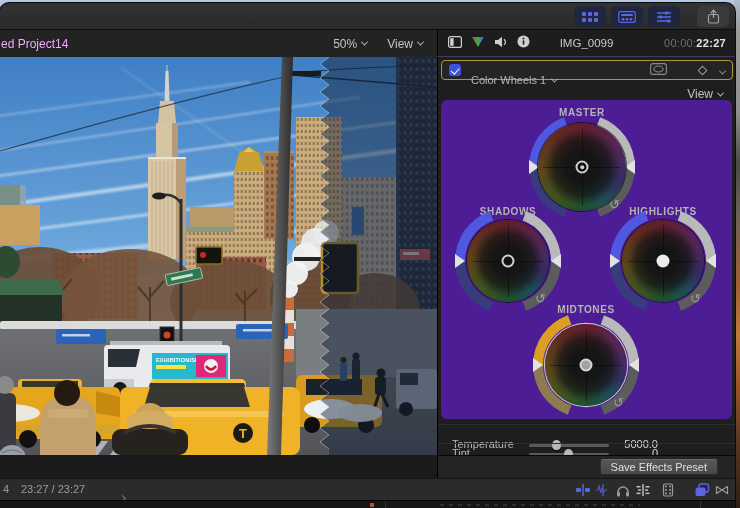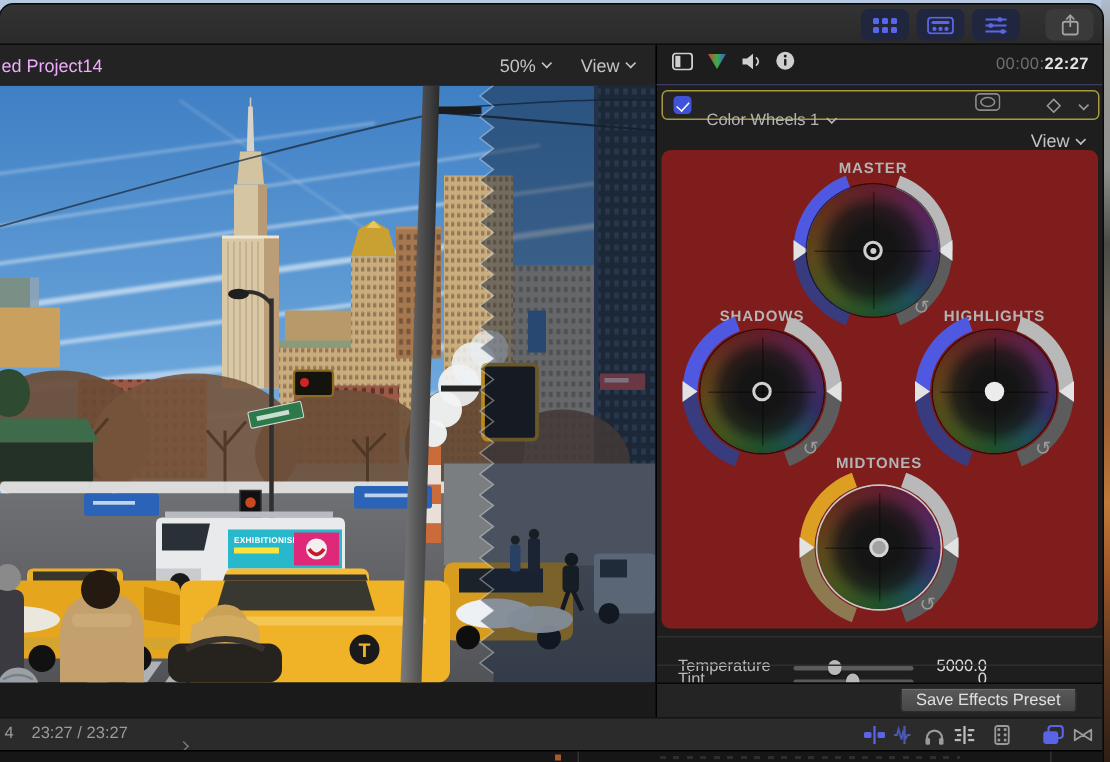--- a/index.html
+++ b/index.html
@@ -203,6 +203,7 @@
             </svg>
         </span>
       </div>
+      <span class="ih-title">IMG_0099</span>
       <span class="ih-tc"><span class="tc-dim">00:00:</span><span class="tc-bright">22:27</span></span>
     </div>
 

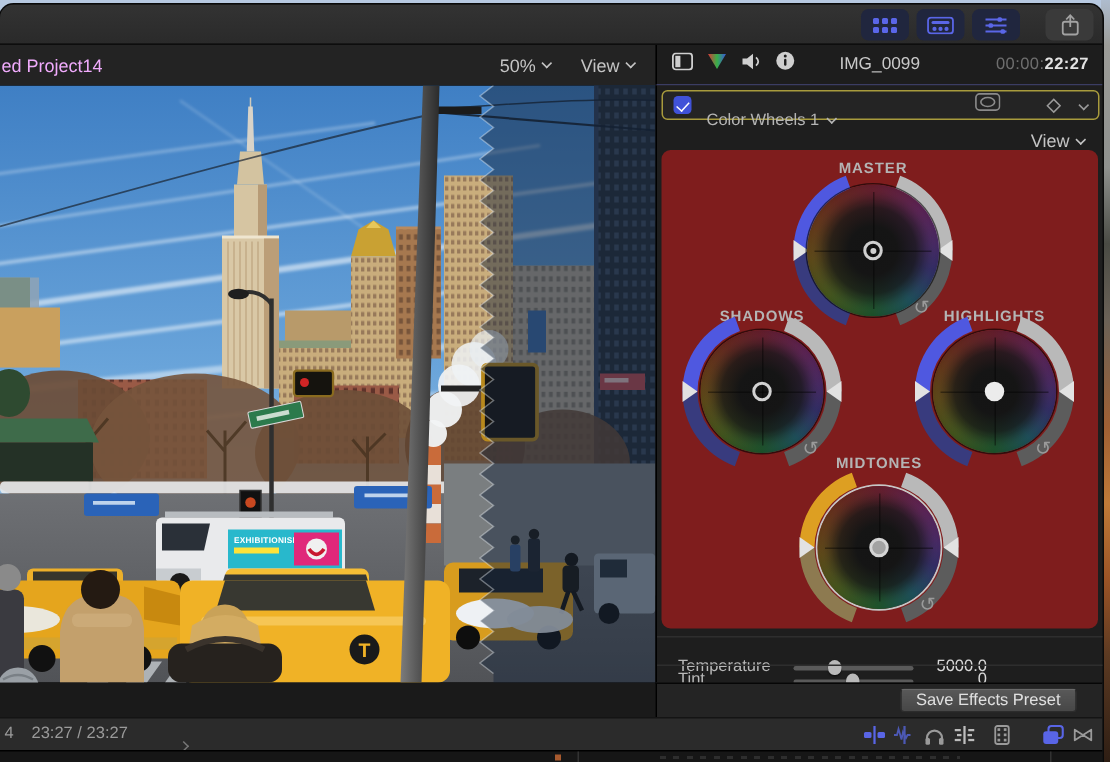--- a/index.html
+++ b/index.html
@@ -45,7 +45,7 @@
   .effect-chev{color:#9a9a9a;margin-left:14px;}
   .view-row{position:absolute;right:12px;top:27px;height:20px;display:flex;align-items:center;}
 
-  .wheels-panel{position:absolute;left:3px;top:43px;width:291px;height:319px;background:#7f1d1d;border-radius:6px;}
+  .wheels-panel{position:absolute;left:3px;top:43px;width:291px;height:319px;background:#4c1d95;border-radius:6px;}
   .wheel-label{position:absolute;transform:translateX(-50%);color:#b4b4b4;font-size:10px;font-weight:bold;letter-spacing:.6px;white-space:nowrap;}
   .wheel-unit{position:absolute;width:130px;height:130px;}
   .wheel-unit svg.arcs{position:absolute;left:0;top:0;}

